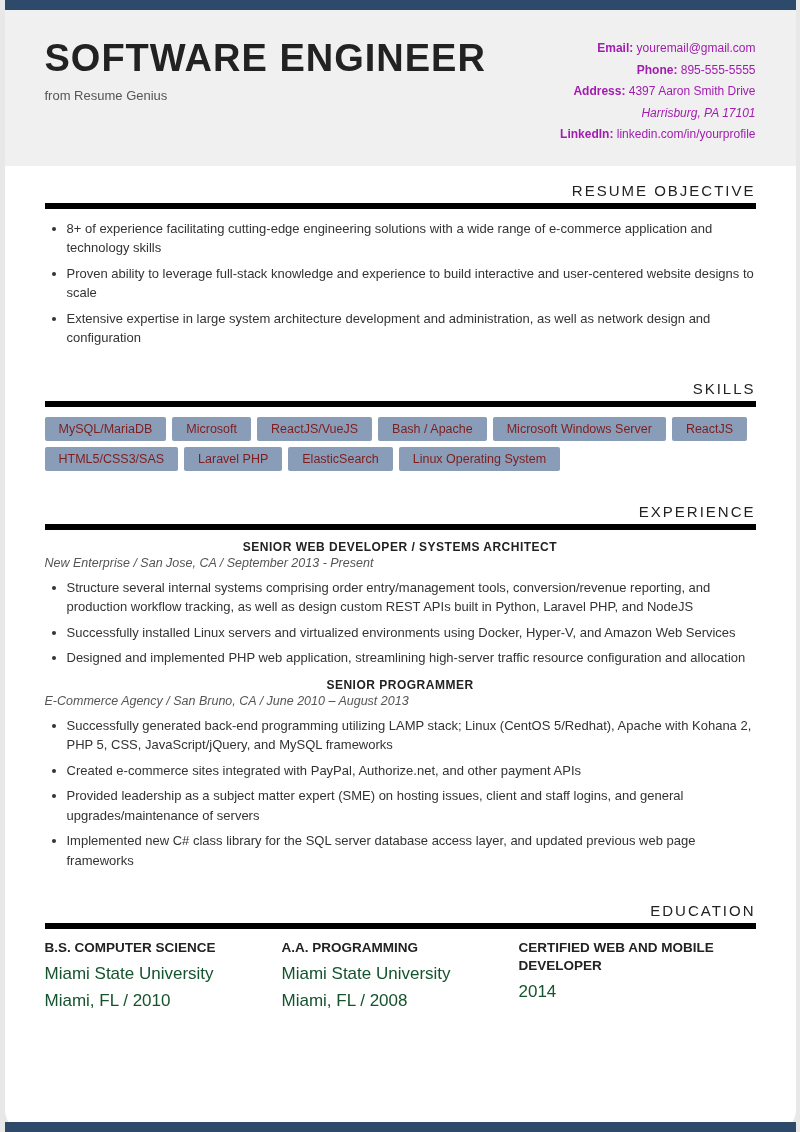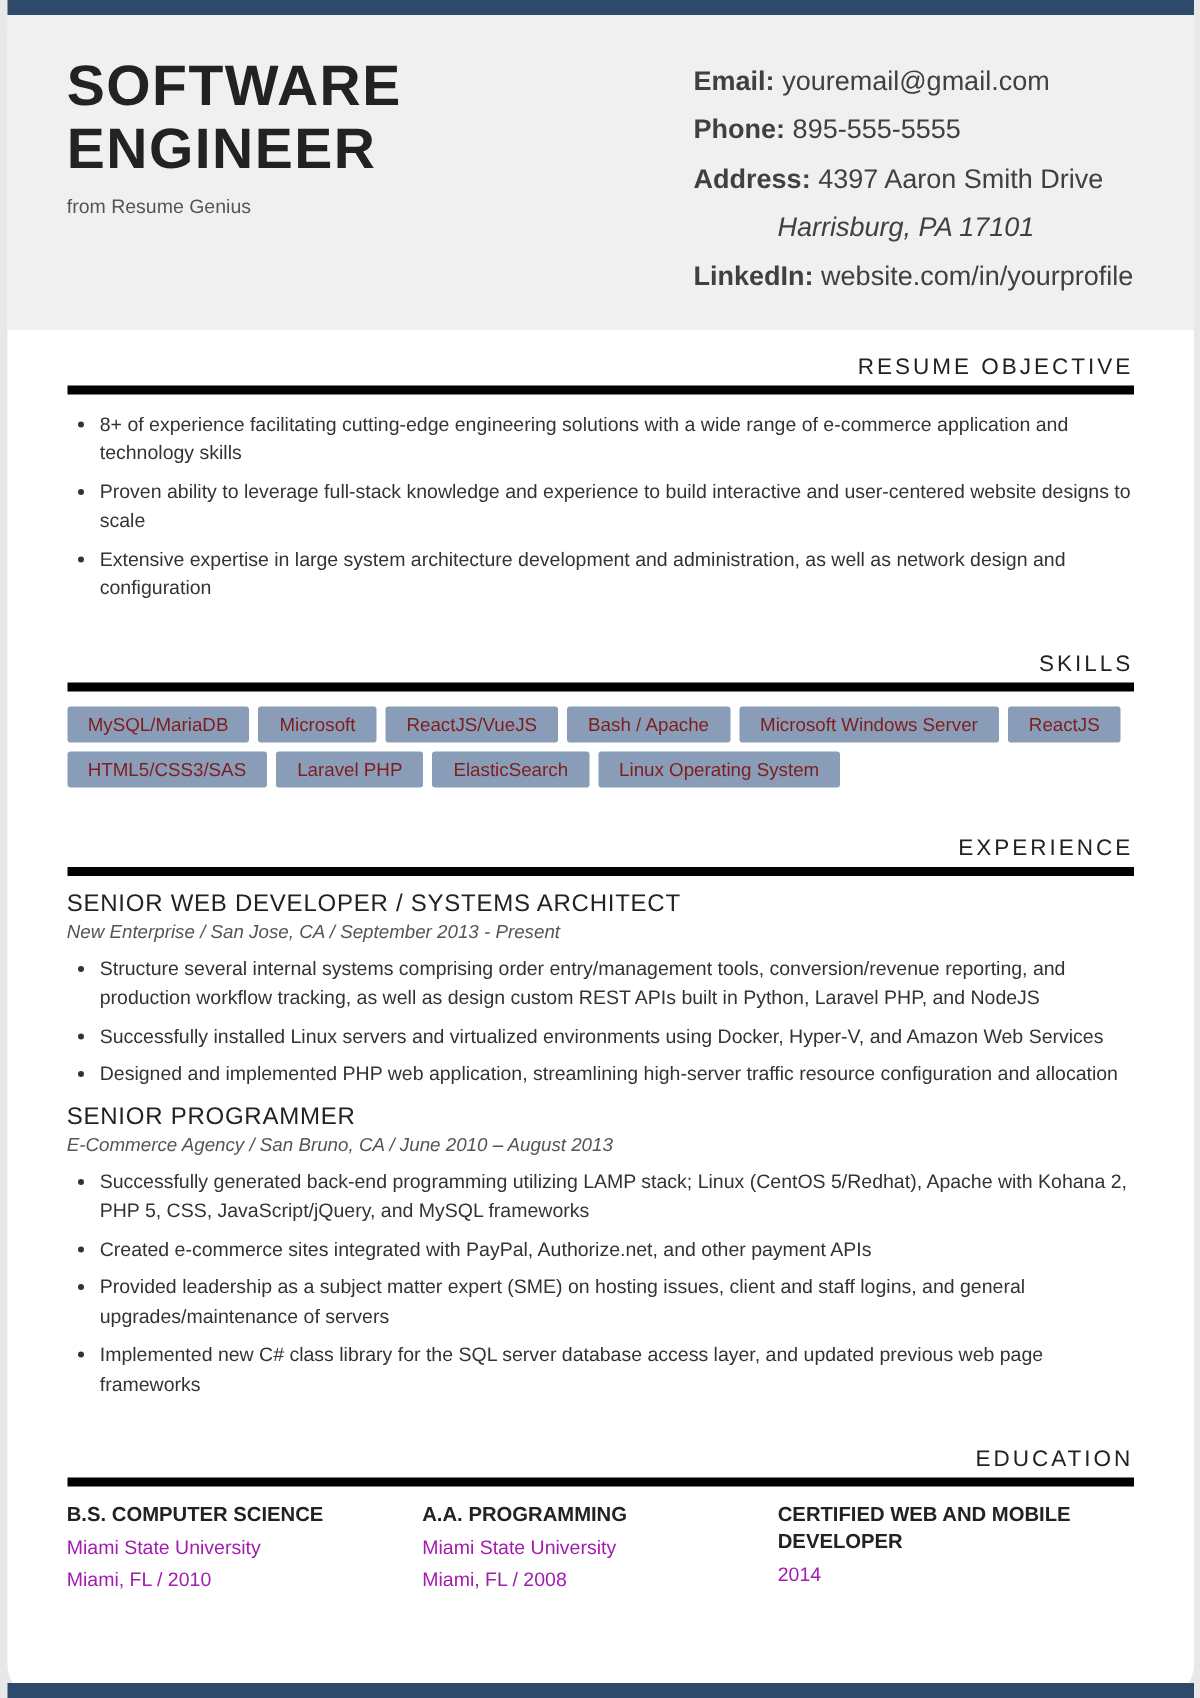--- a/index.html
+++ b/index.html
@@ -59,9 +59,9 @@
     }
 
     .header-right {
-      text-align: left;
-      font-size: 18px;
-      color: #404040;
+      text-align: right;
+      font-size: 12px;
+      color: #a21caf;
       line-height: 1.8;
     }
 

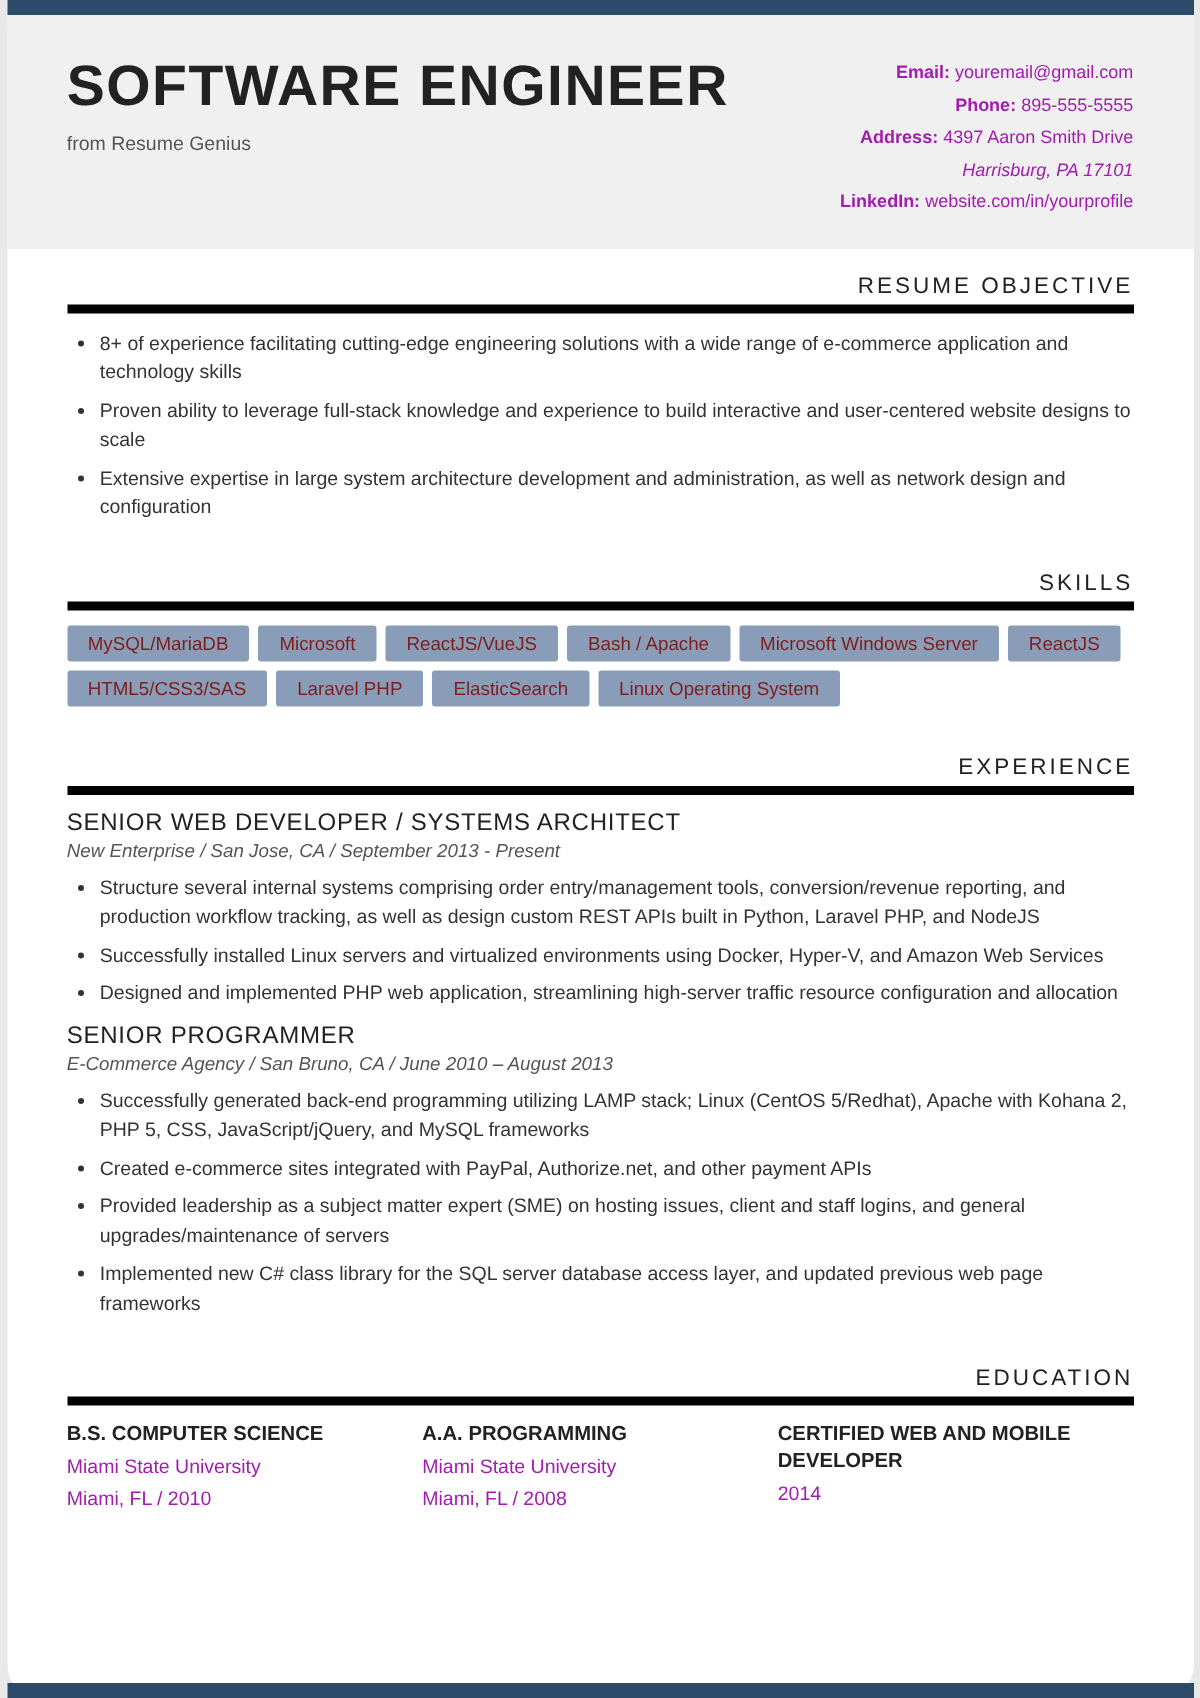--- a/index.html
+++ b/index.html
@@ -191,7 +191,7 @@
       </div>
       <div>
         <span class="label">LinkedIn:</span>
-        <span>website.com/in/yourprofile</span>
+        <span>linkedin.com/in/yourprofile</span>
       </div>
     </div>
   </div>

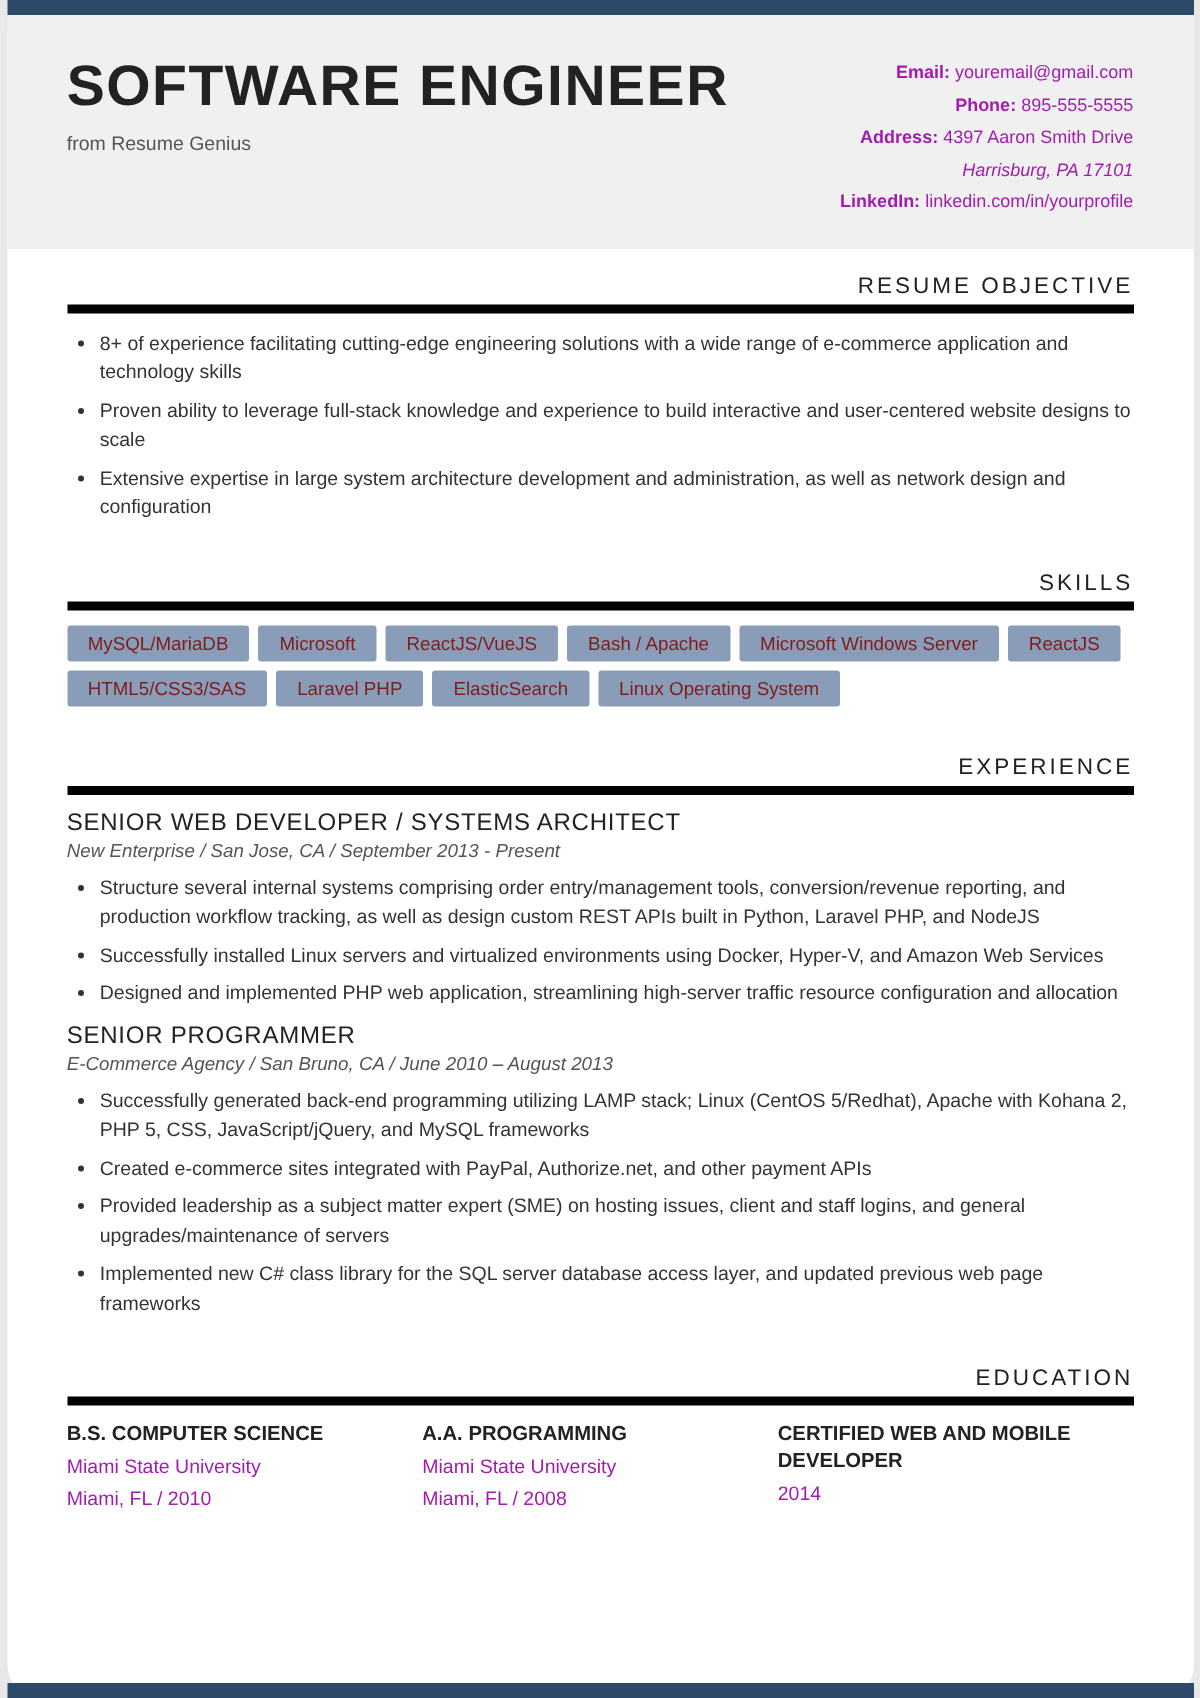--- a/index.html
+++ b/index.html
@@ -115,13 +115,14 @@
     }
 
     .job-title {
-      font-size: 16px;
-      font-weight: normal;
+      font-size: 12px;
+      font-weight: bold;
       color: #222;
       margin-top: 10px;
       margin-bottom: 2px;
       text-transform: uppercase;
       letter-spacing: 0.5px;
+      text-align: center;
     }
 
     .job-meta {

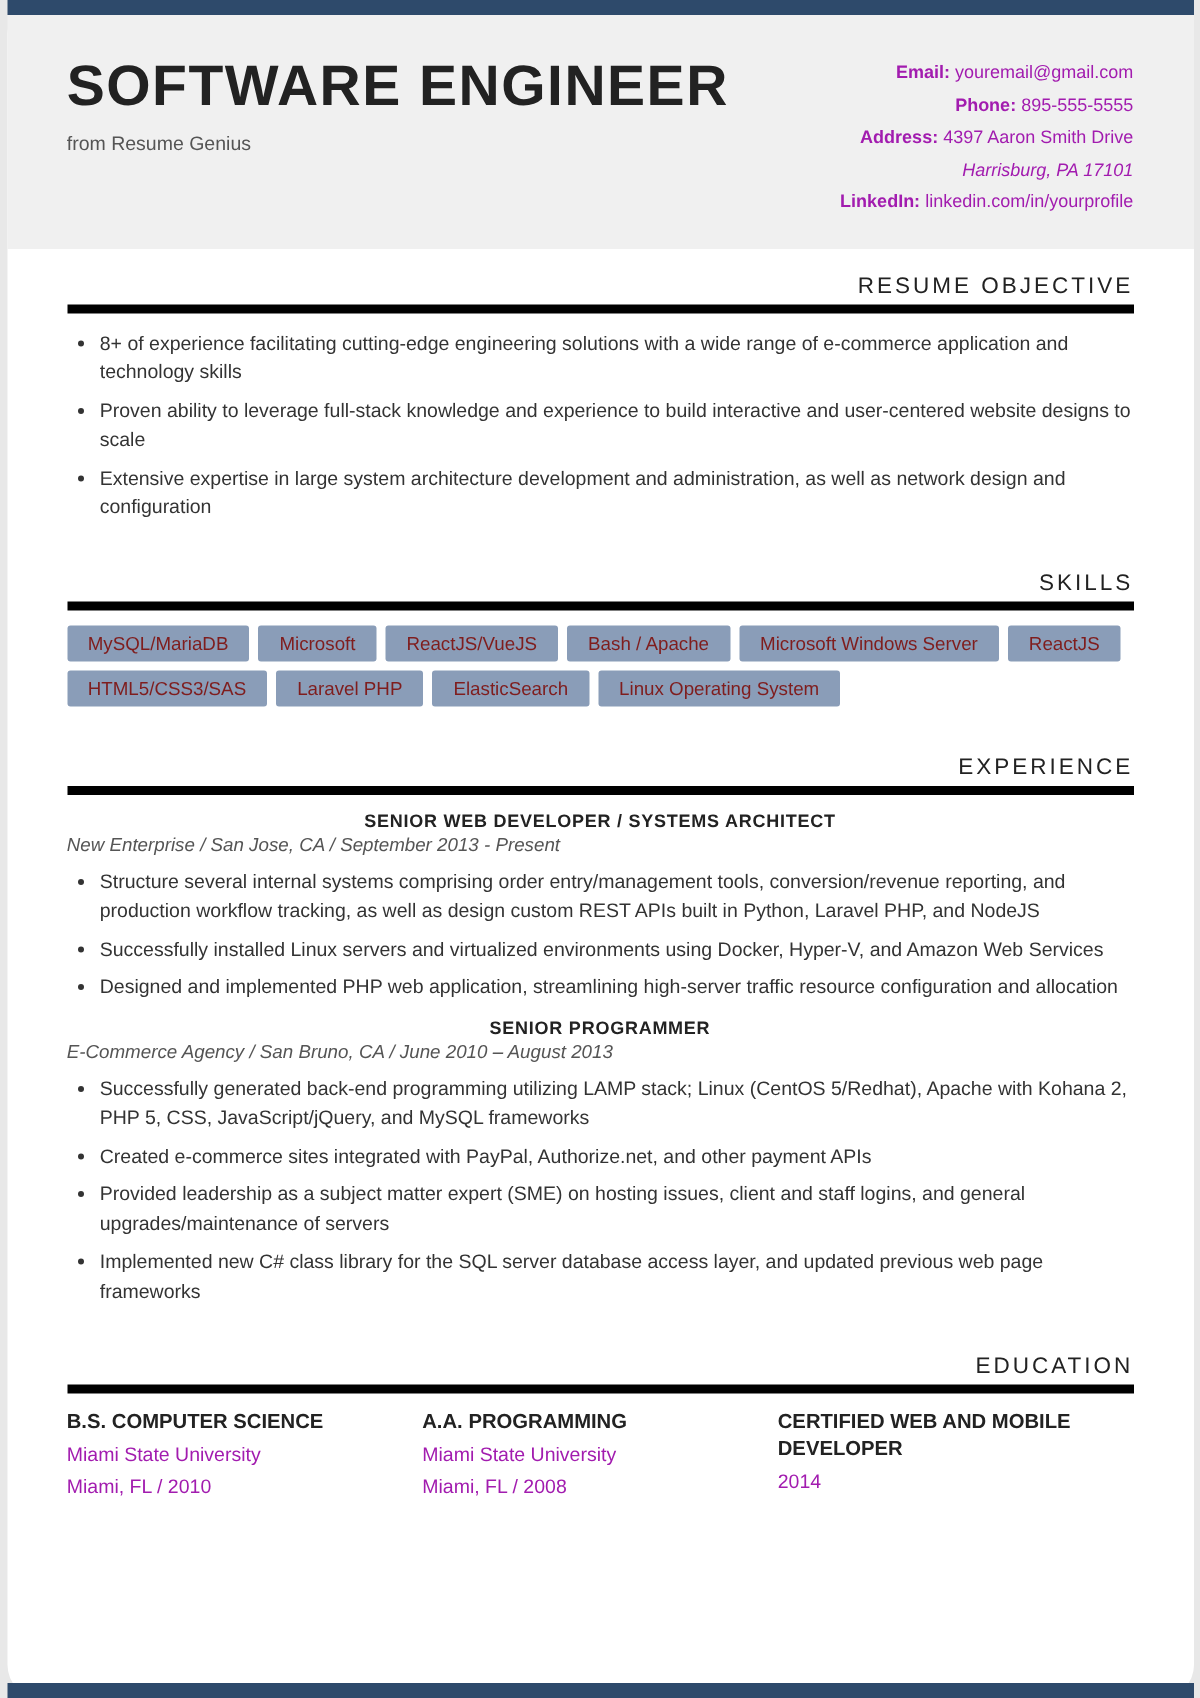--- a/index.html
+++ b/index.html
@@ -152,8 +152,8 @@
     }
 
     .edu-school {
-      font-size: 13px;
-      color: #a21caf;
+      font-size: 17px;
+      color: #14532d;
       line-height: 1.6;
     }
 

